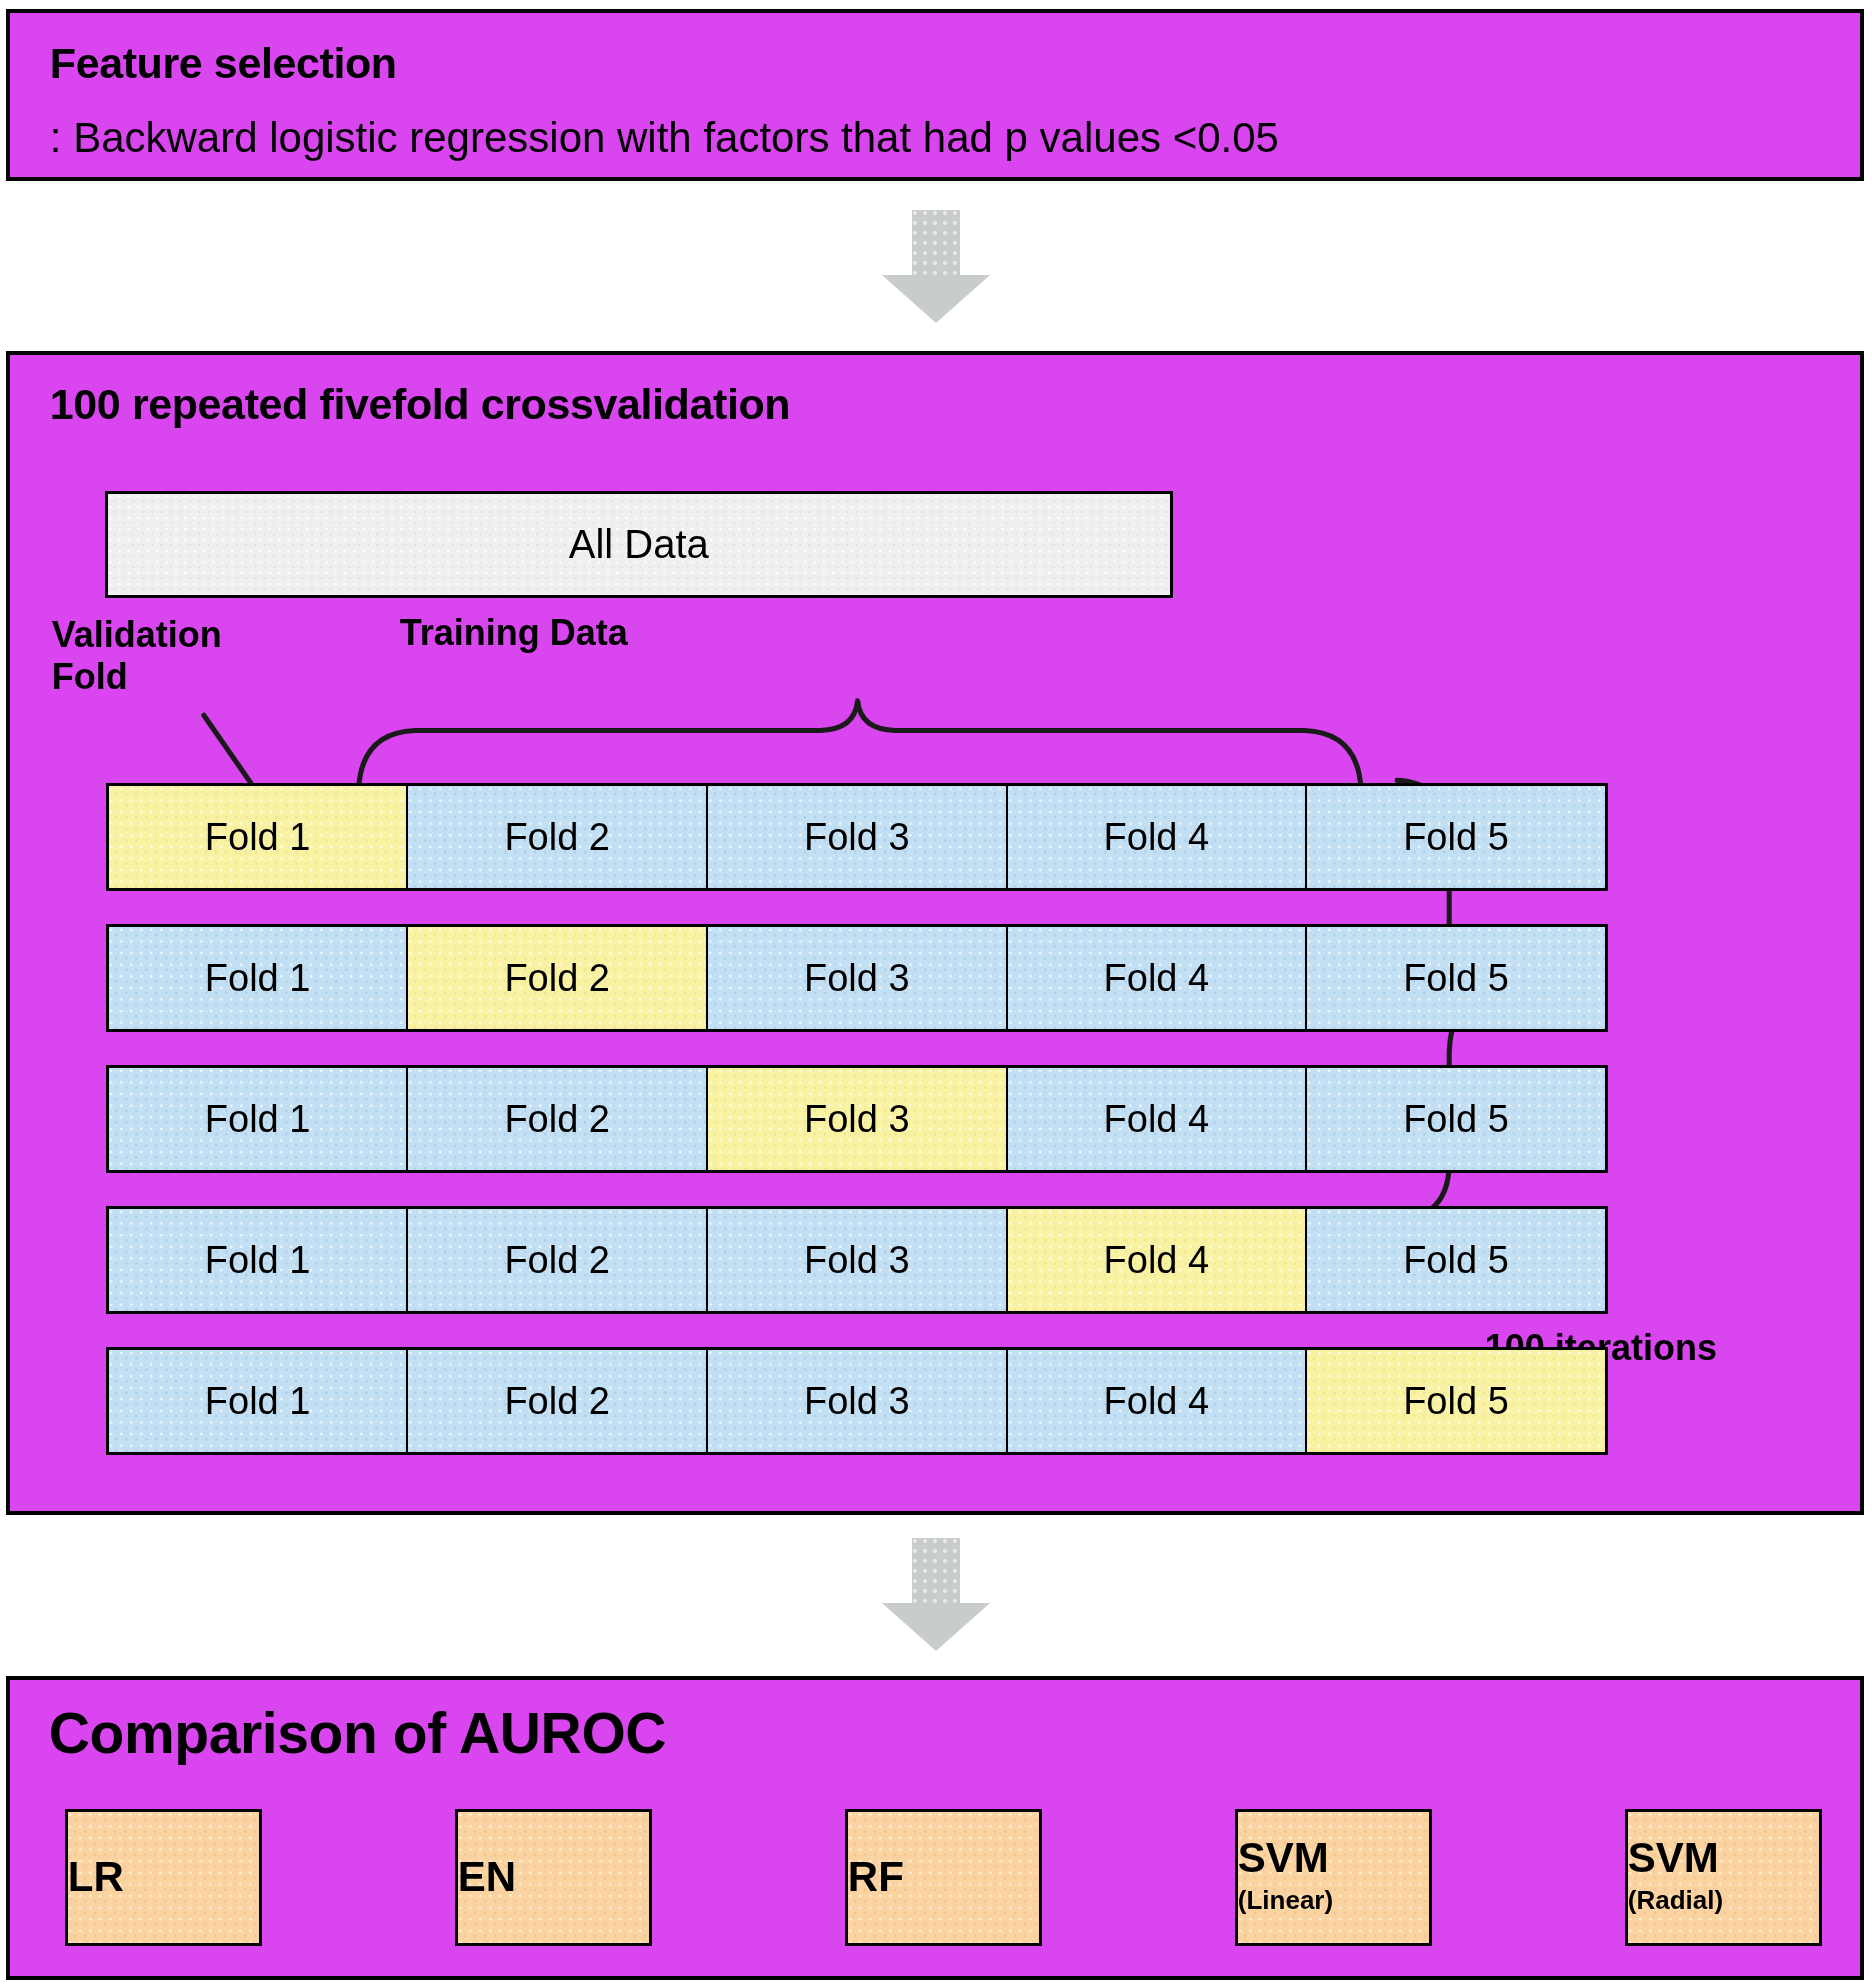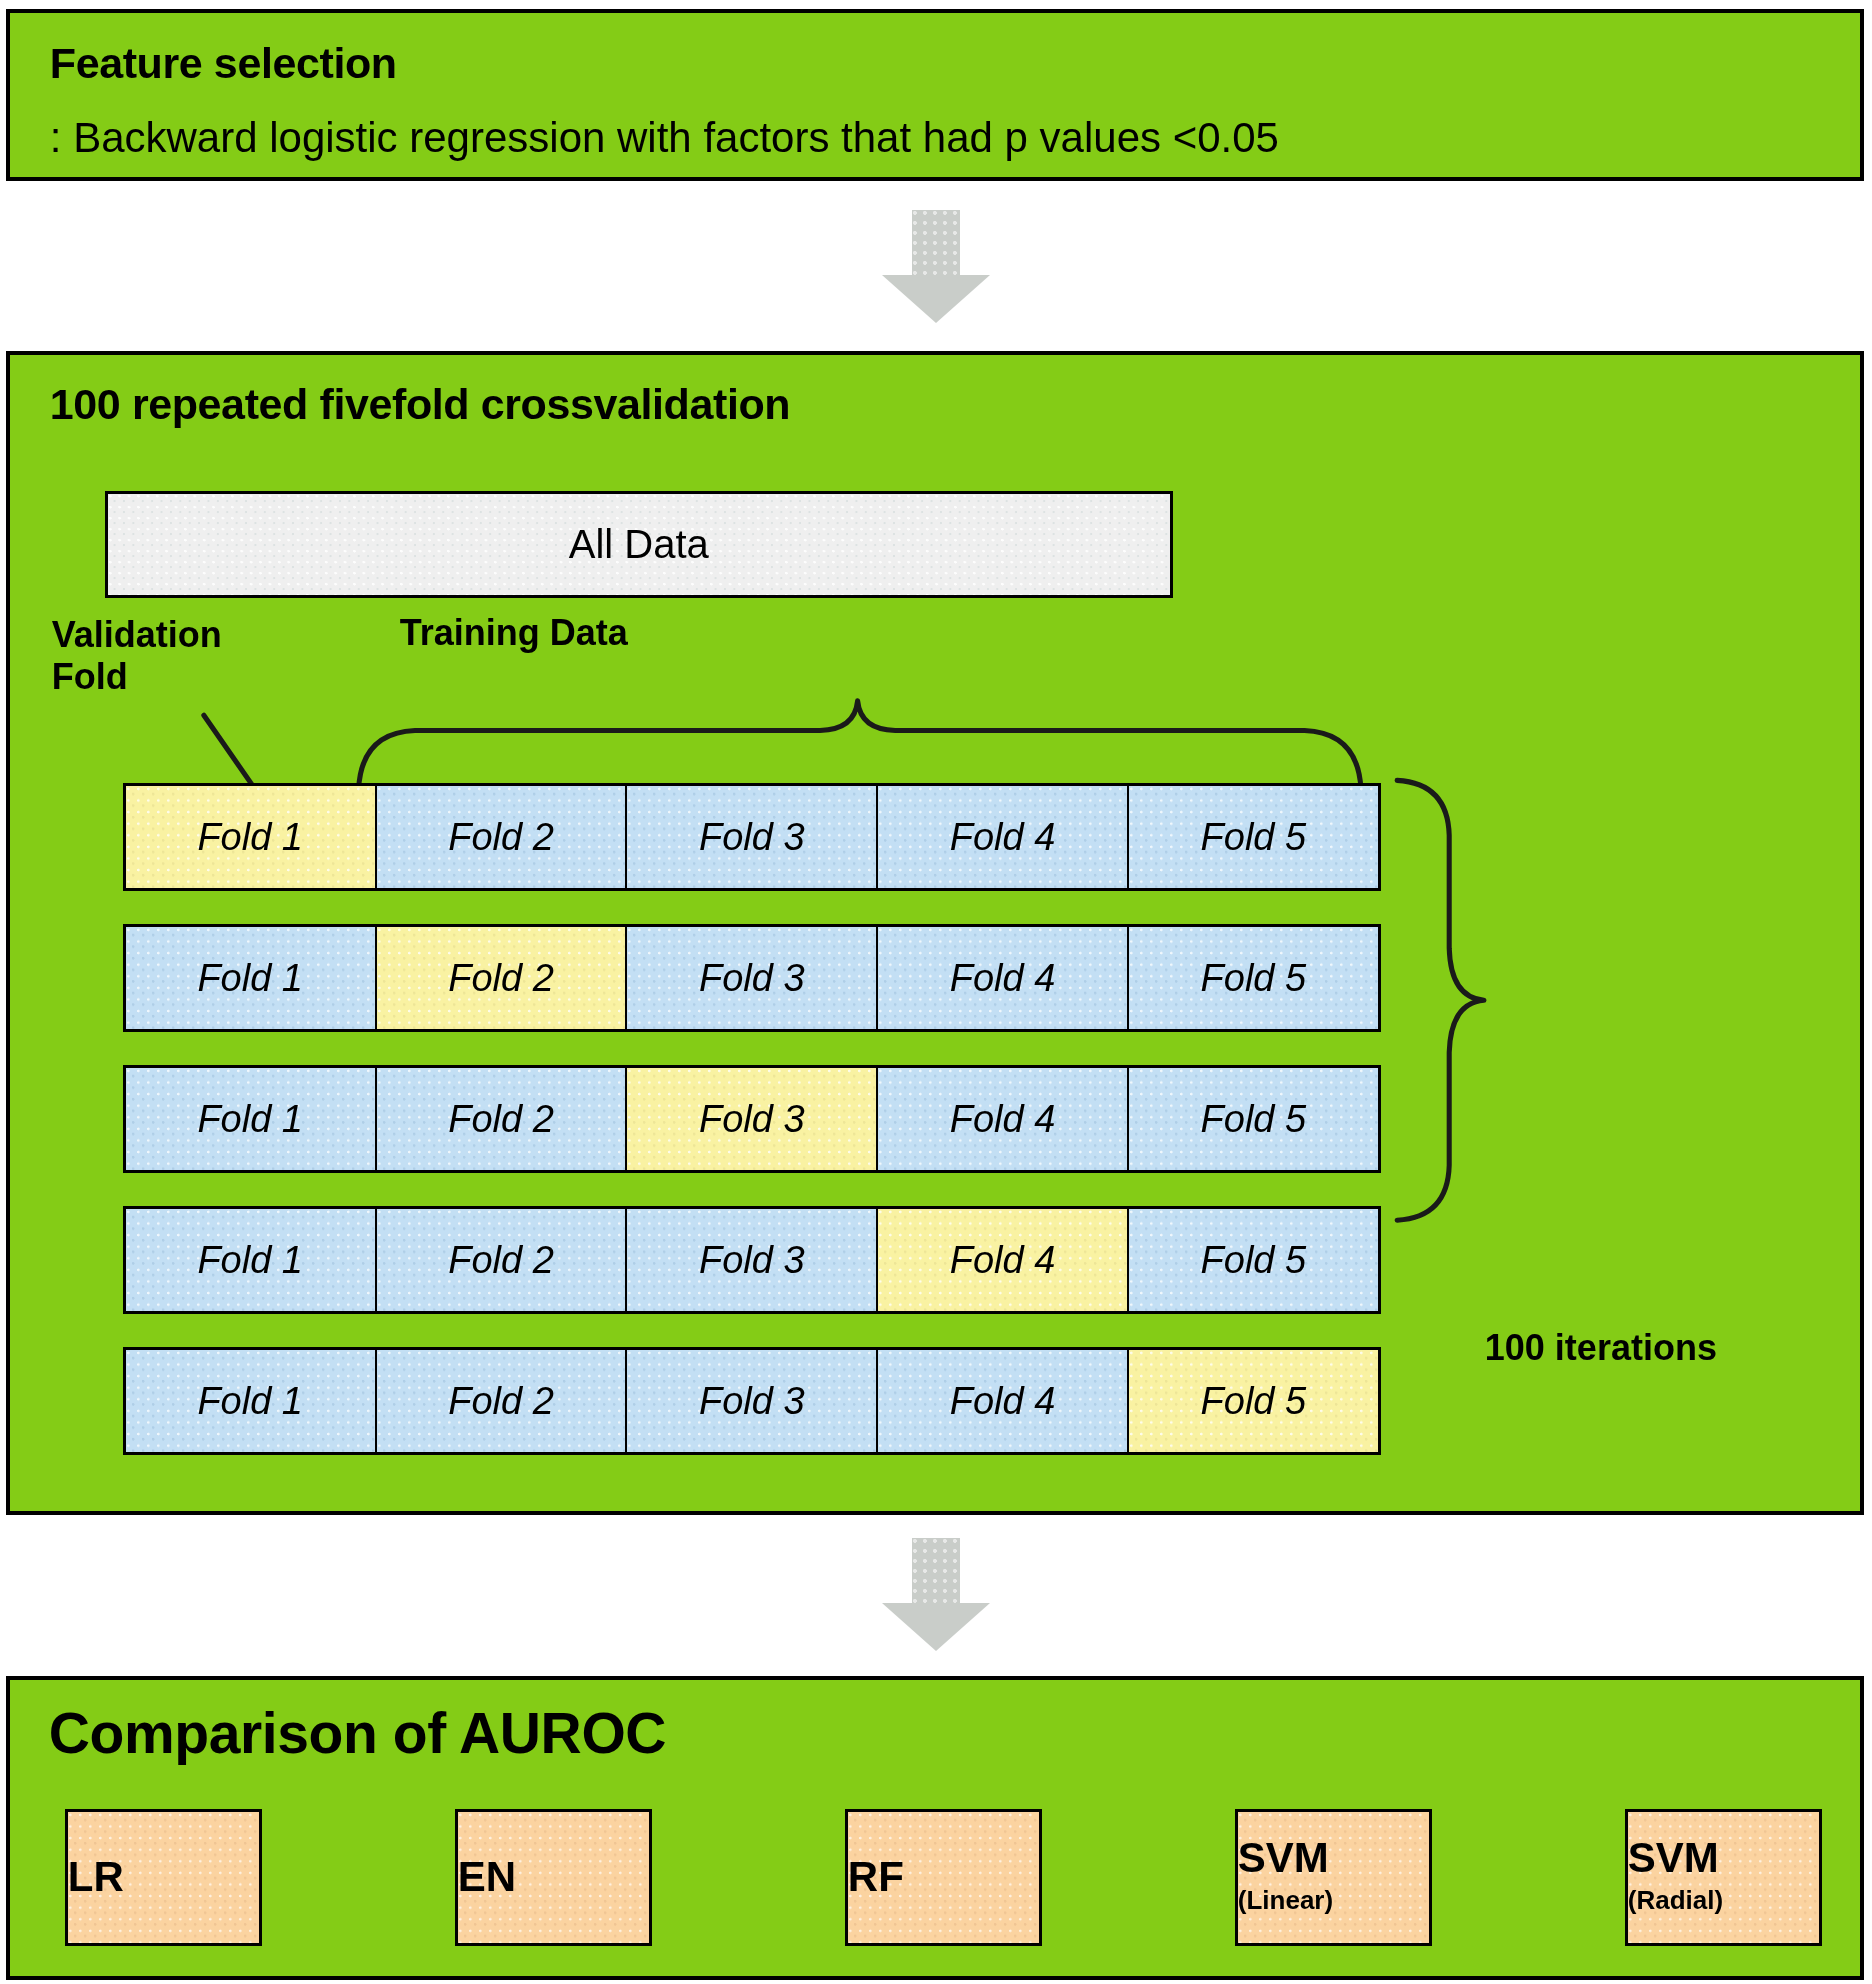--- a/index.html
+++ b/index.html
@@ -25,7 +25,7 @@
   
   .panel {
     position: absolute;
-    background: #84cc16;
+    background: #d946ef;
     border: 4.3px solid #000000;
     box-sizing: border-box;
   }

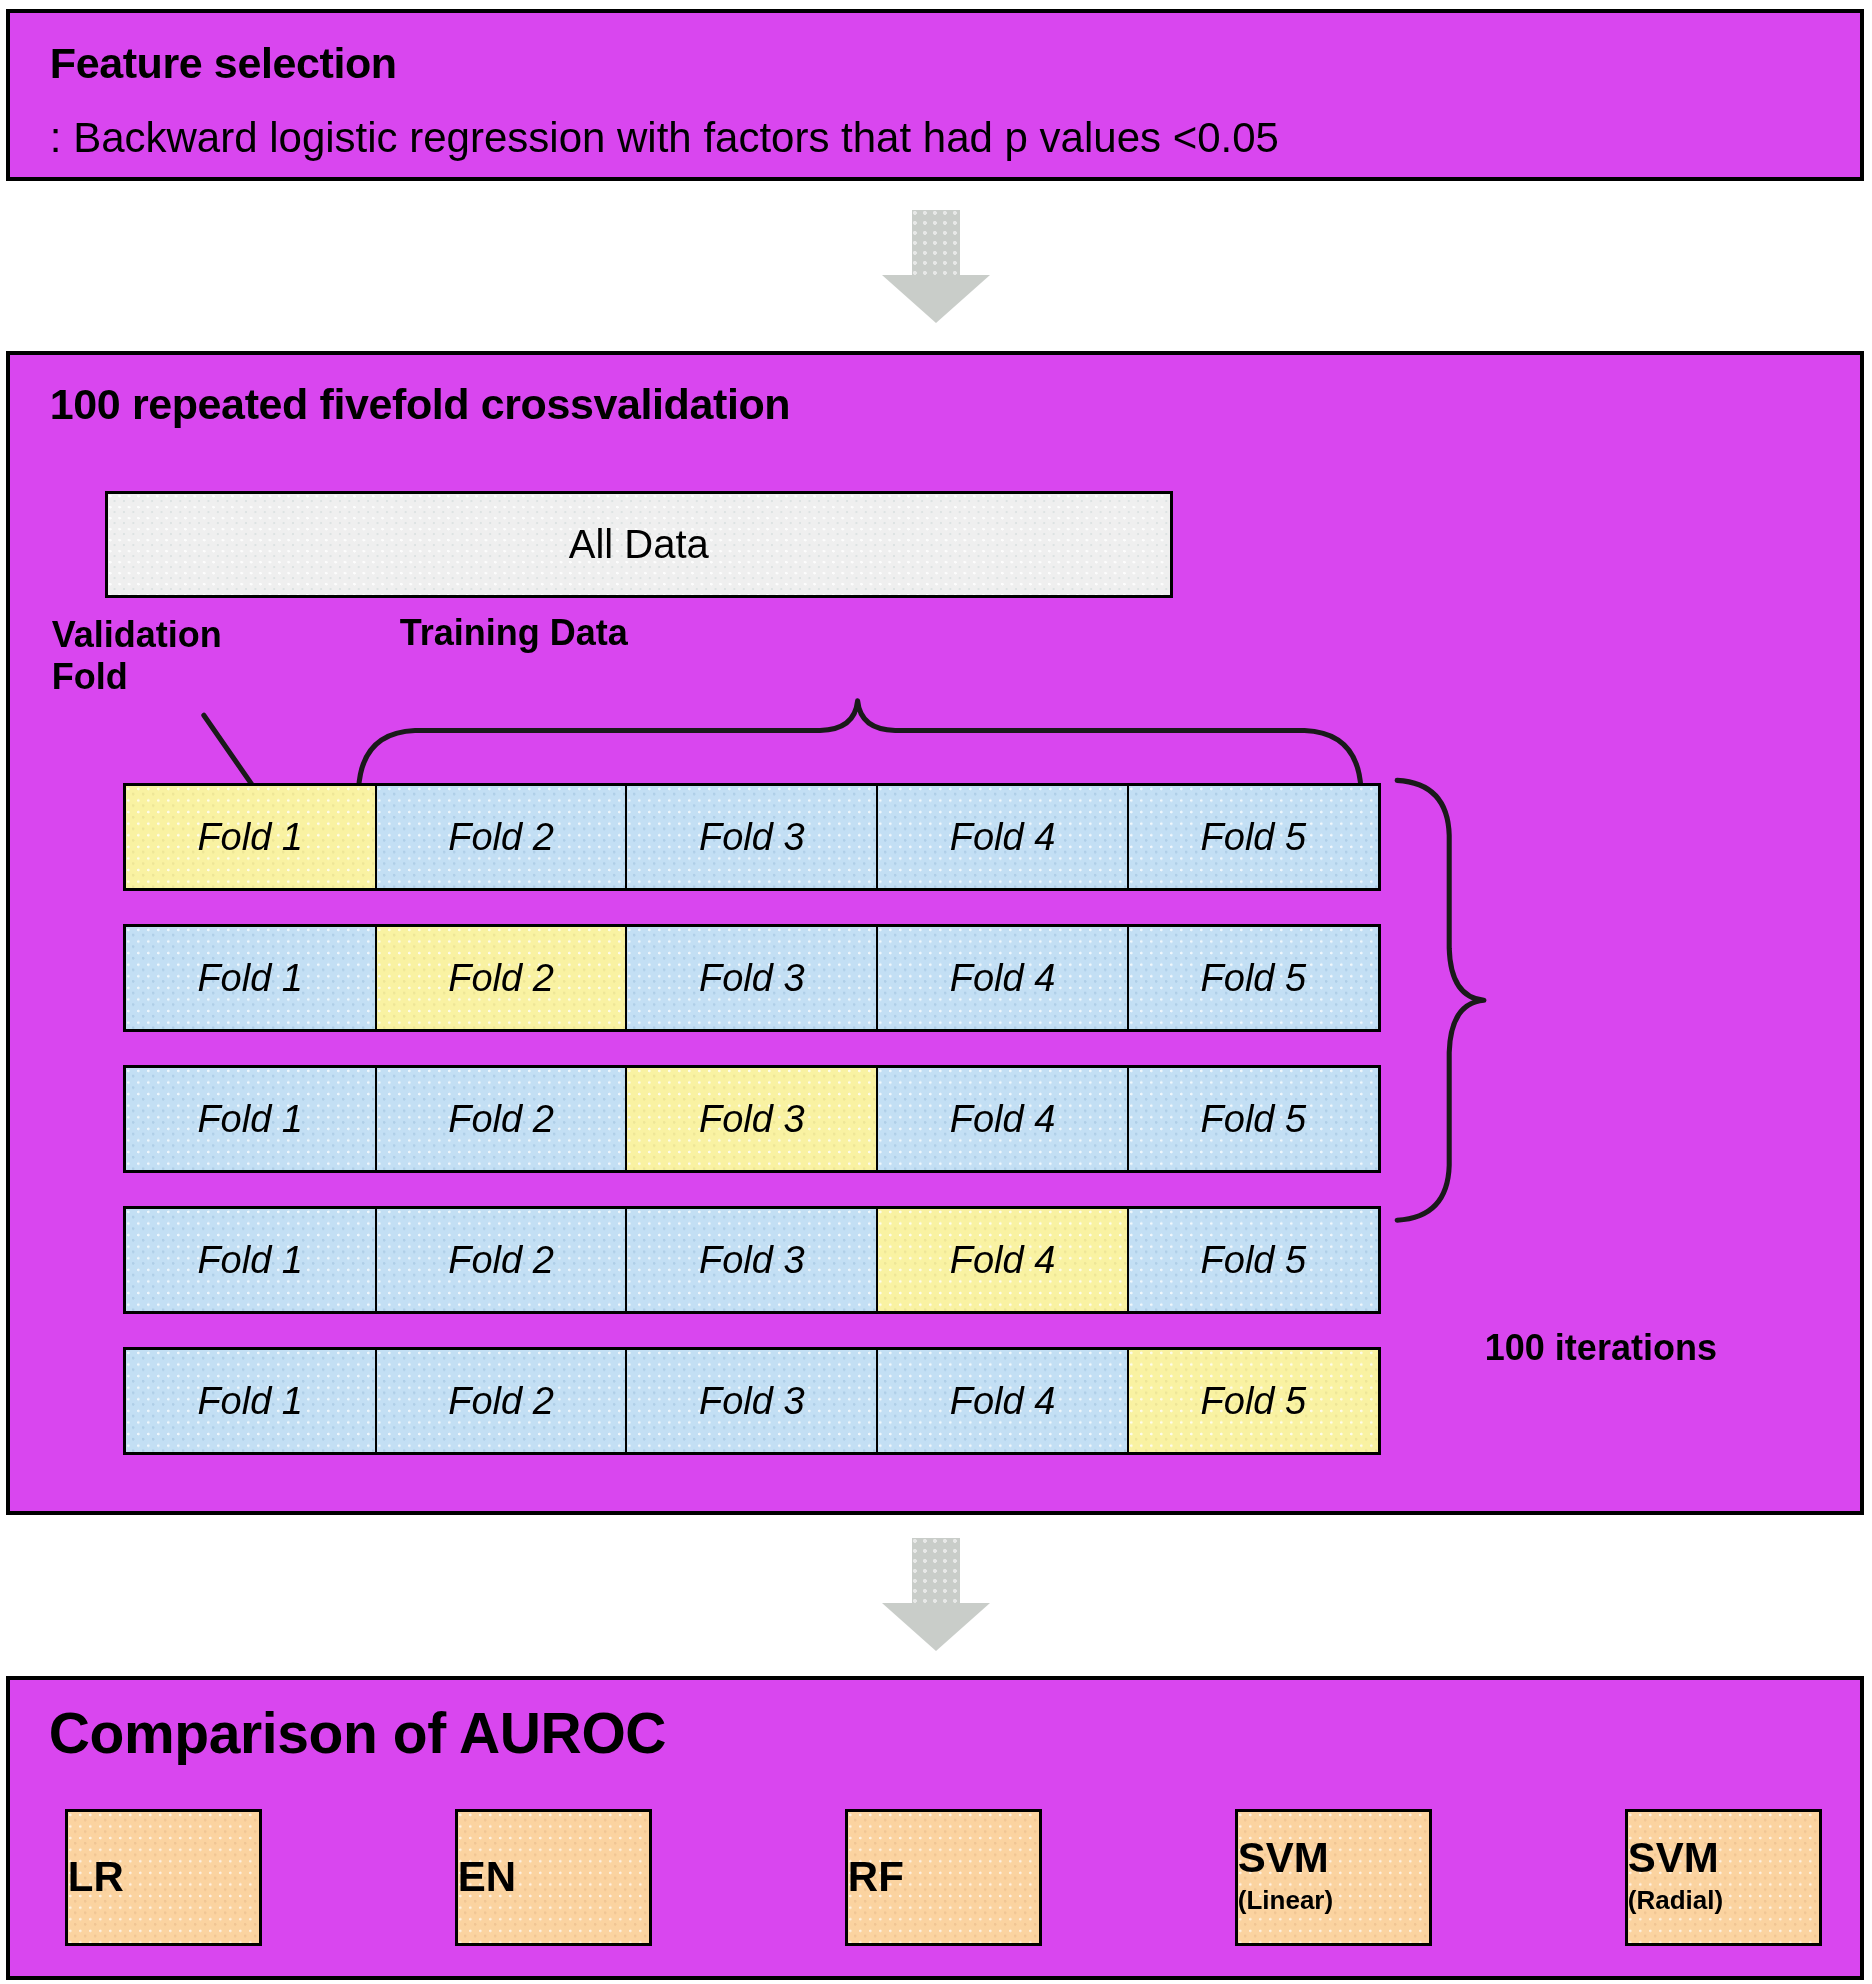--- a/index.html
+++ b/index.html
@@ -169,13 +169,12 @@
   
   .fold-row {
     position: absolute;
-    left: 113px;
-    width: 1258px;
+    left: 96px;
+    width: 1502px;
     height: 108px;
     box-sizing: border-box;
     border: 3.6px solid #000000;
     display: flex;
-    font-style: italic;
   }
   .fold-cell {
     flex: 1 1 0;

